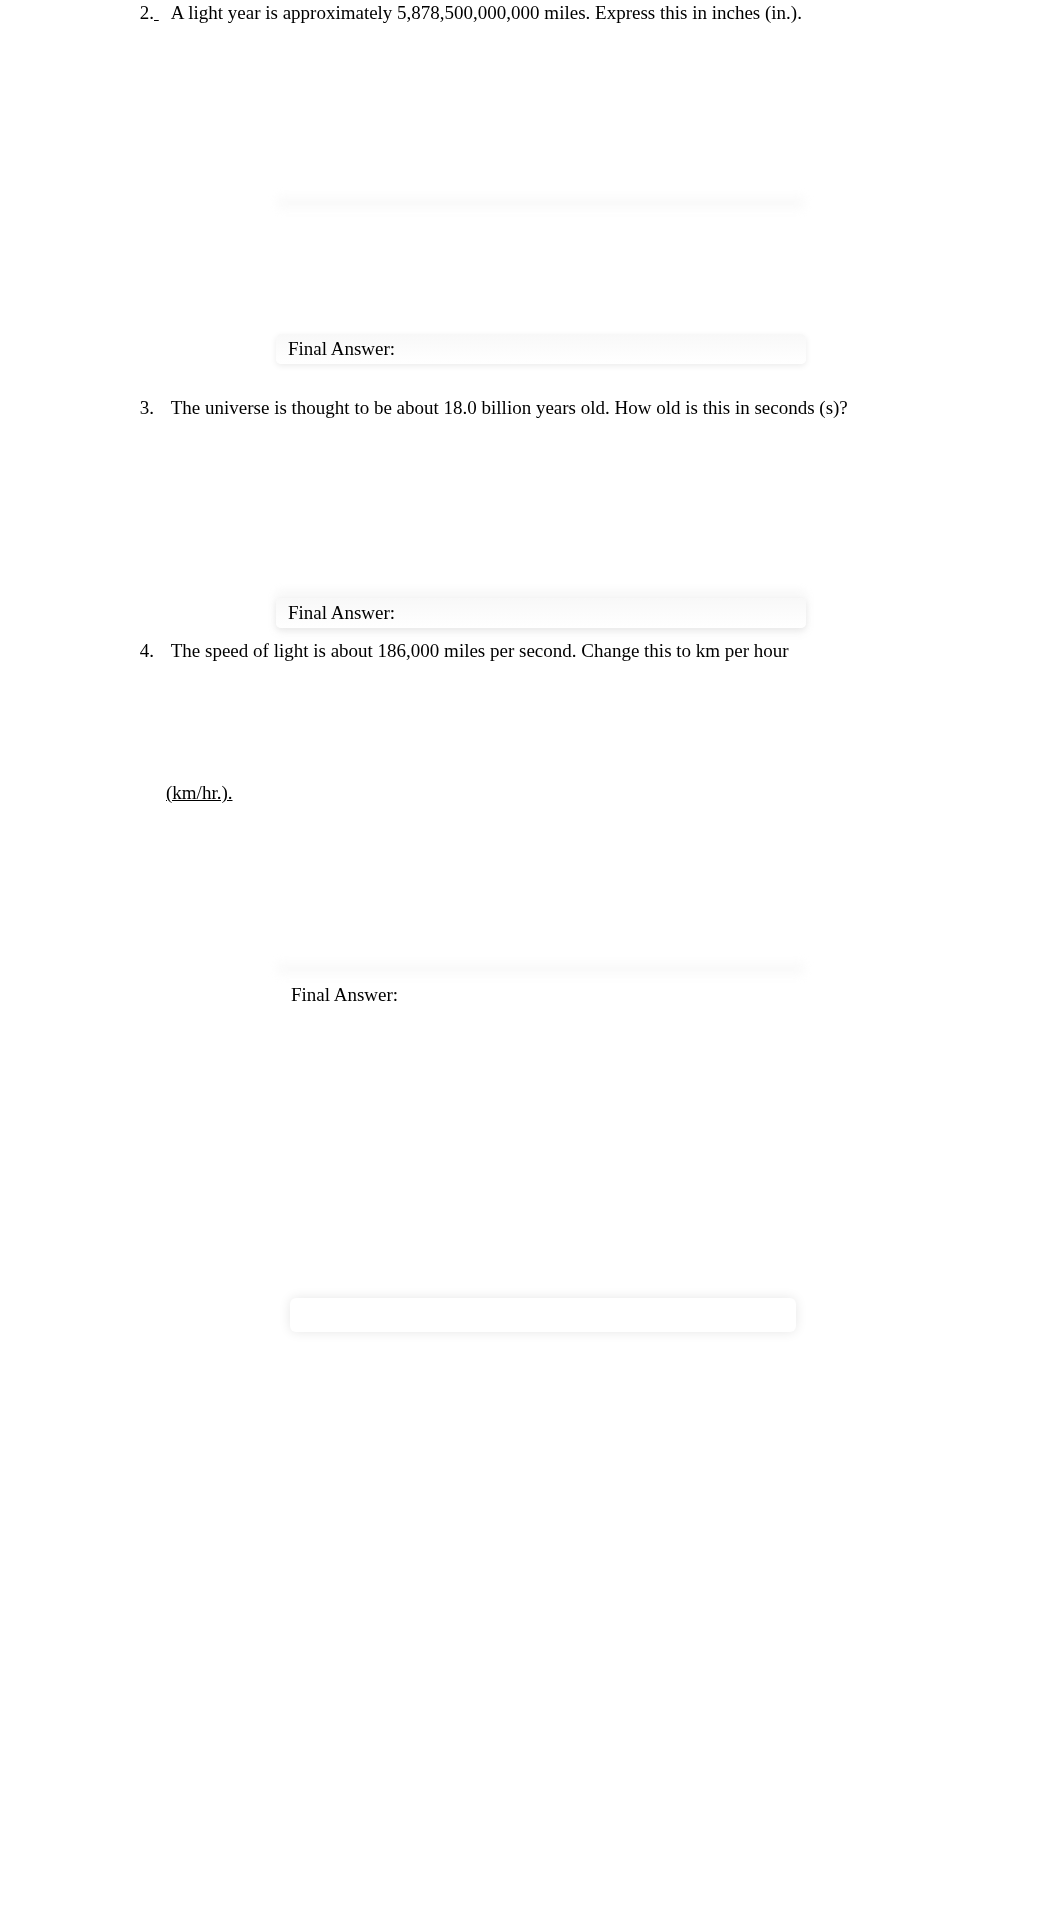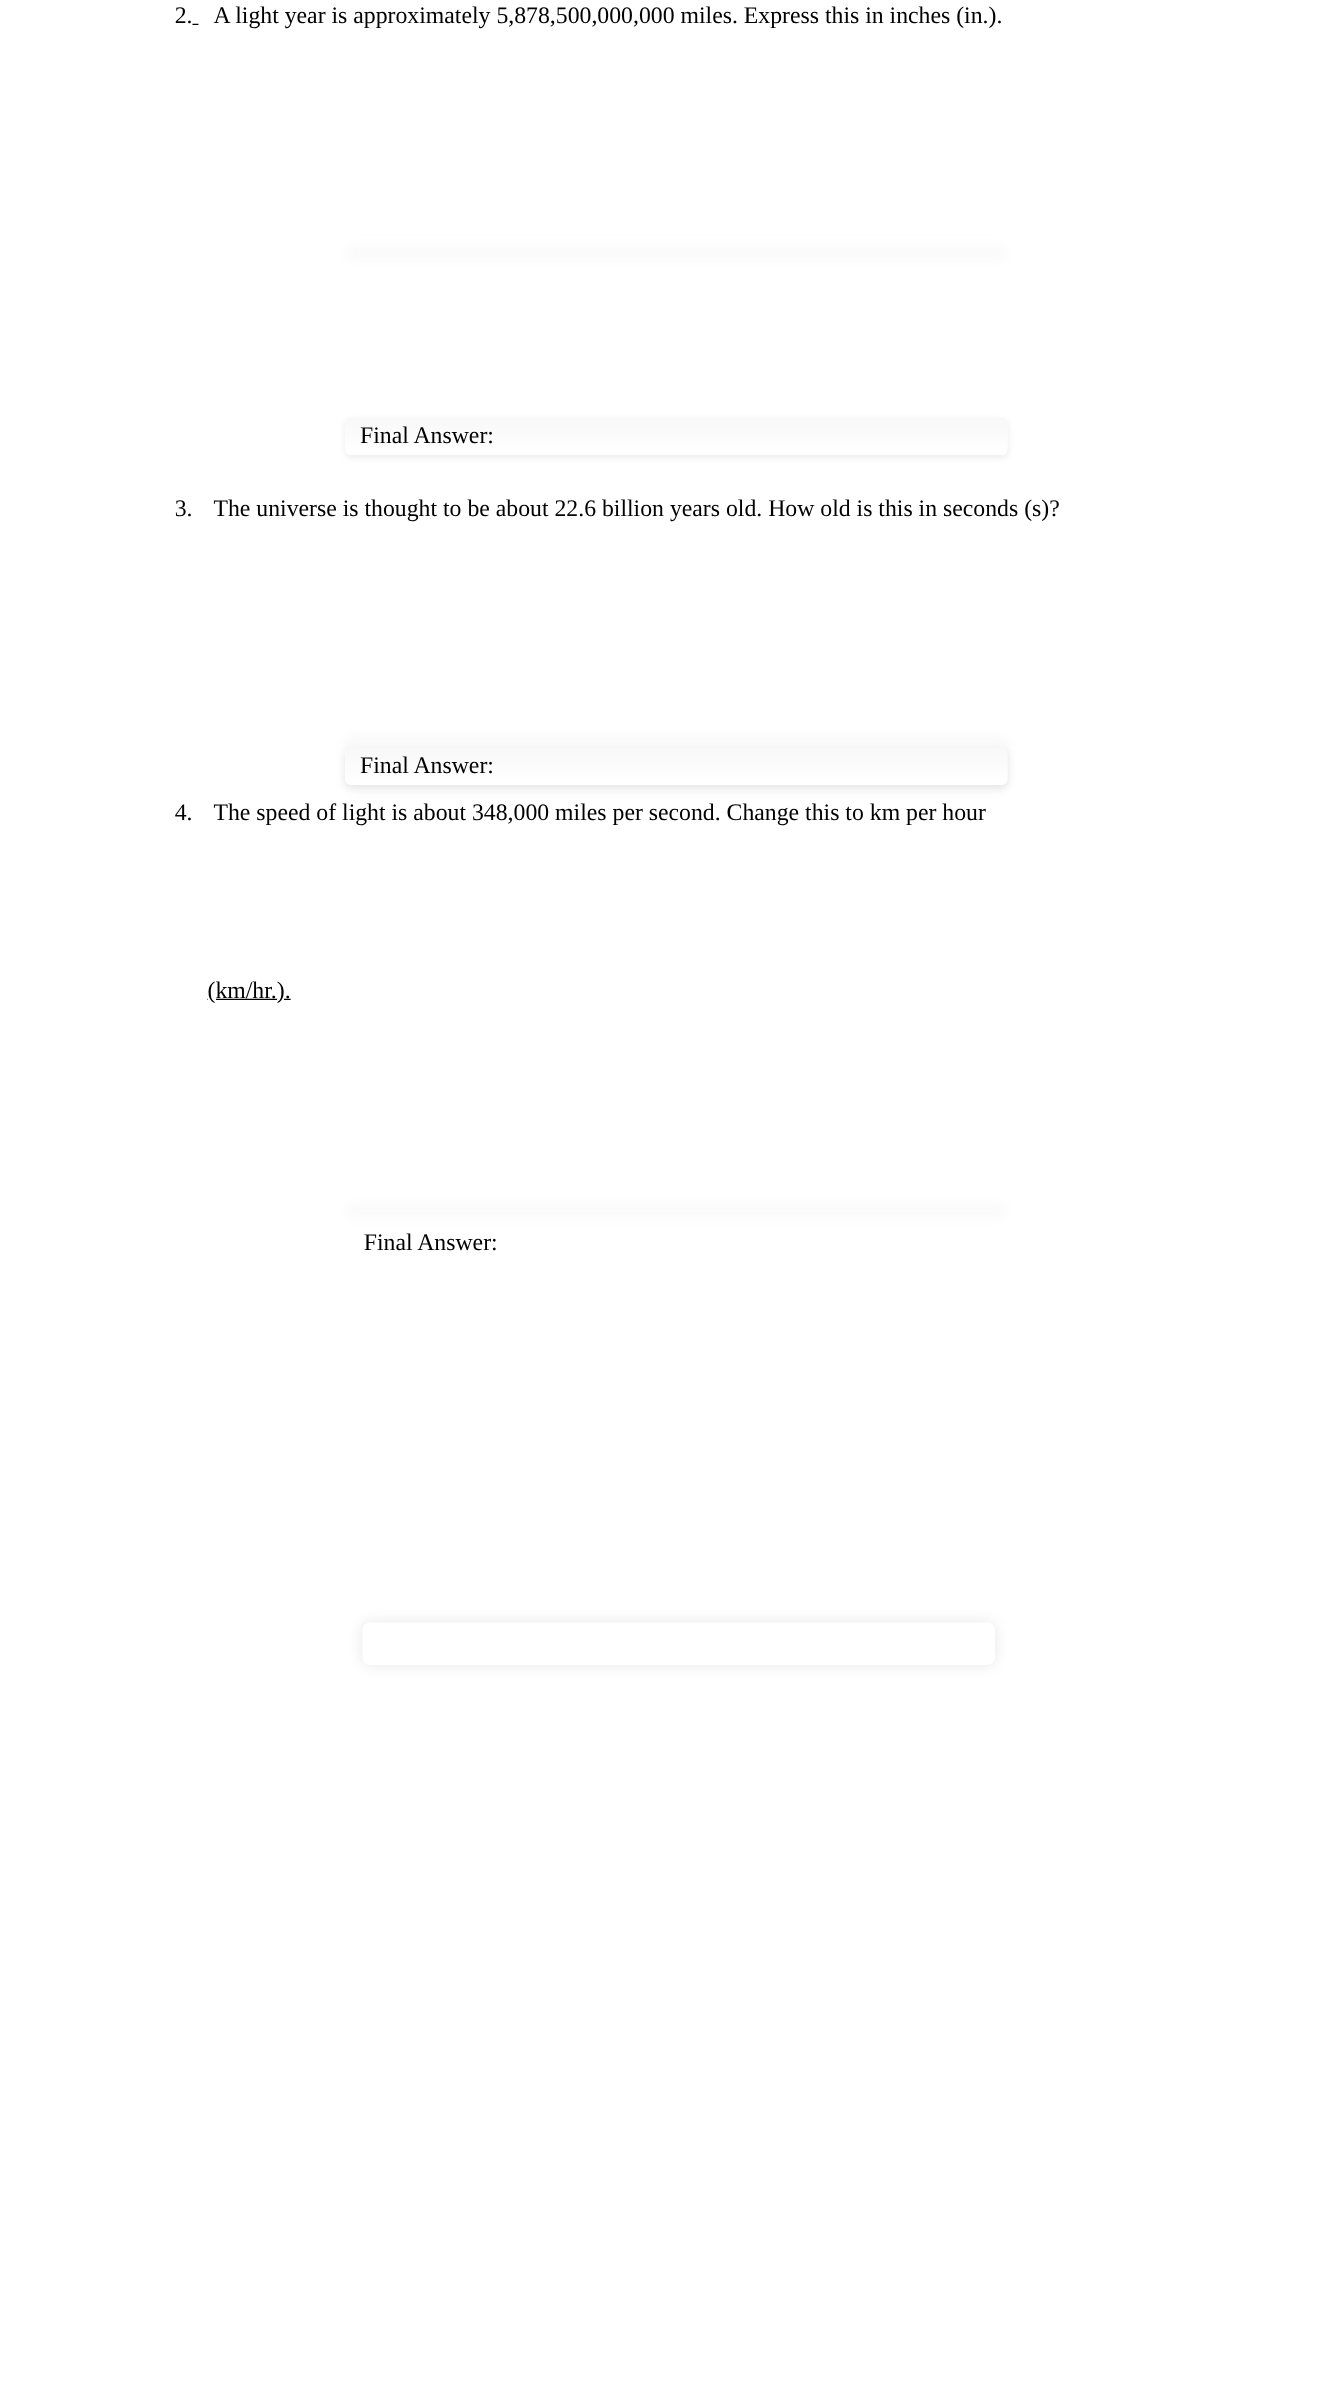--- a/index.html
+++ b/index.html
@@ -113,7 +113,7 @@
 
 <div id="q3" class="question-block">
   <span class="question-number">3.</span>
-  <span class="question-text">The universe is thought to be about 22.6 billion years old. How old is this in seconds (s)?</span>
+  <span class="question-text">The universe is thought to be about 18.0 billion years old. How old is this in seconds (s)?</span>
 </div>
 <div id="blur3" class="blur-box-extended"></div>
 <div id="ans3" class="answer-box">

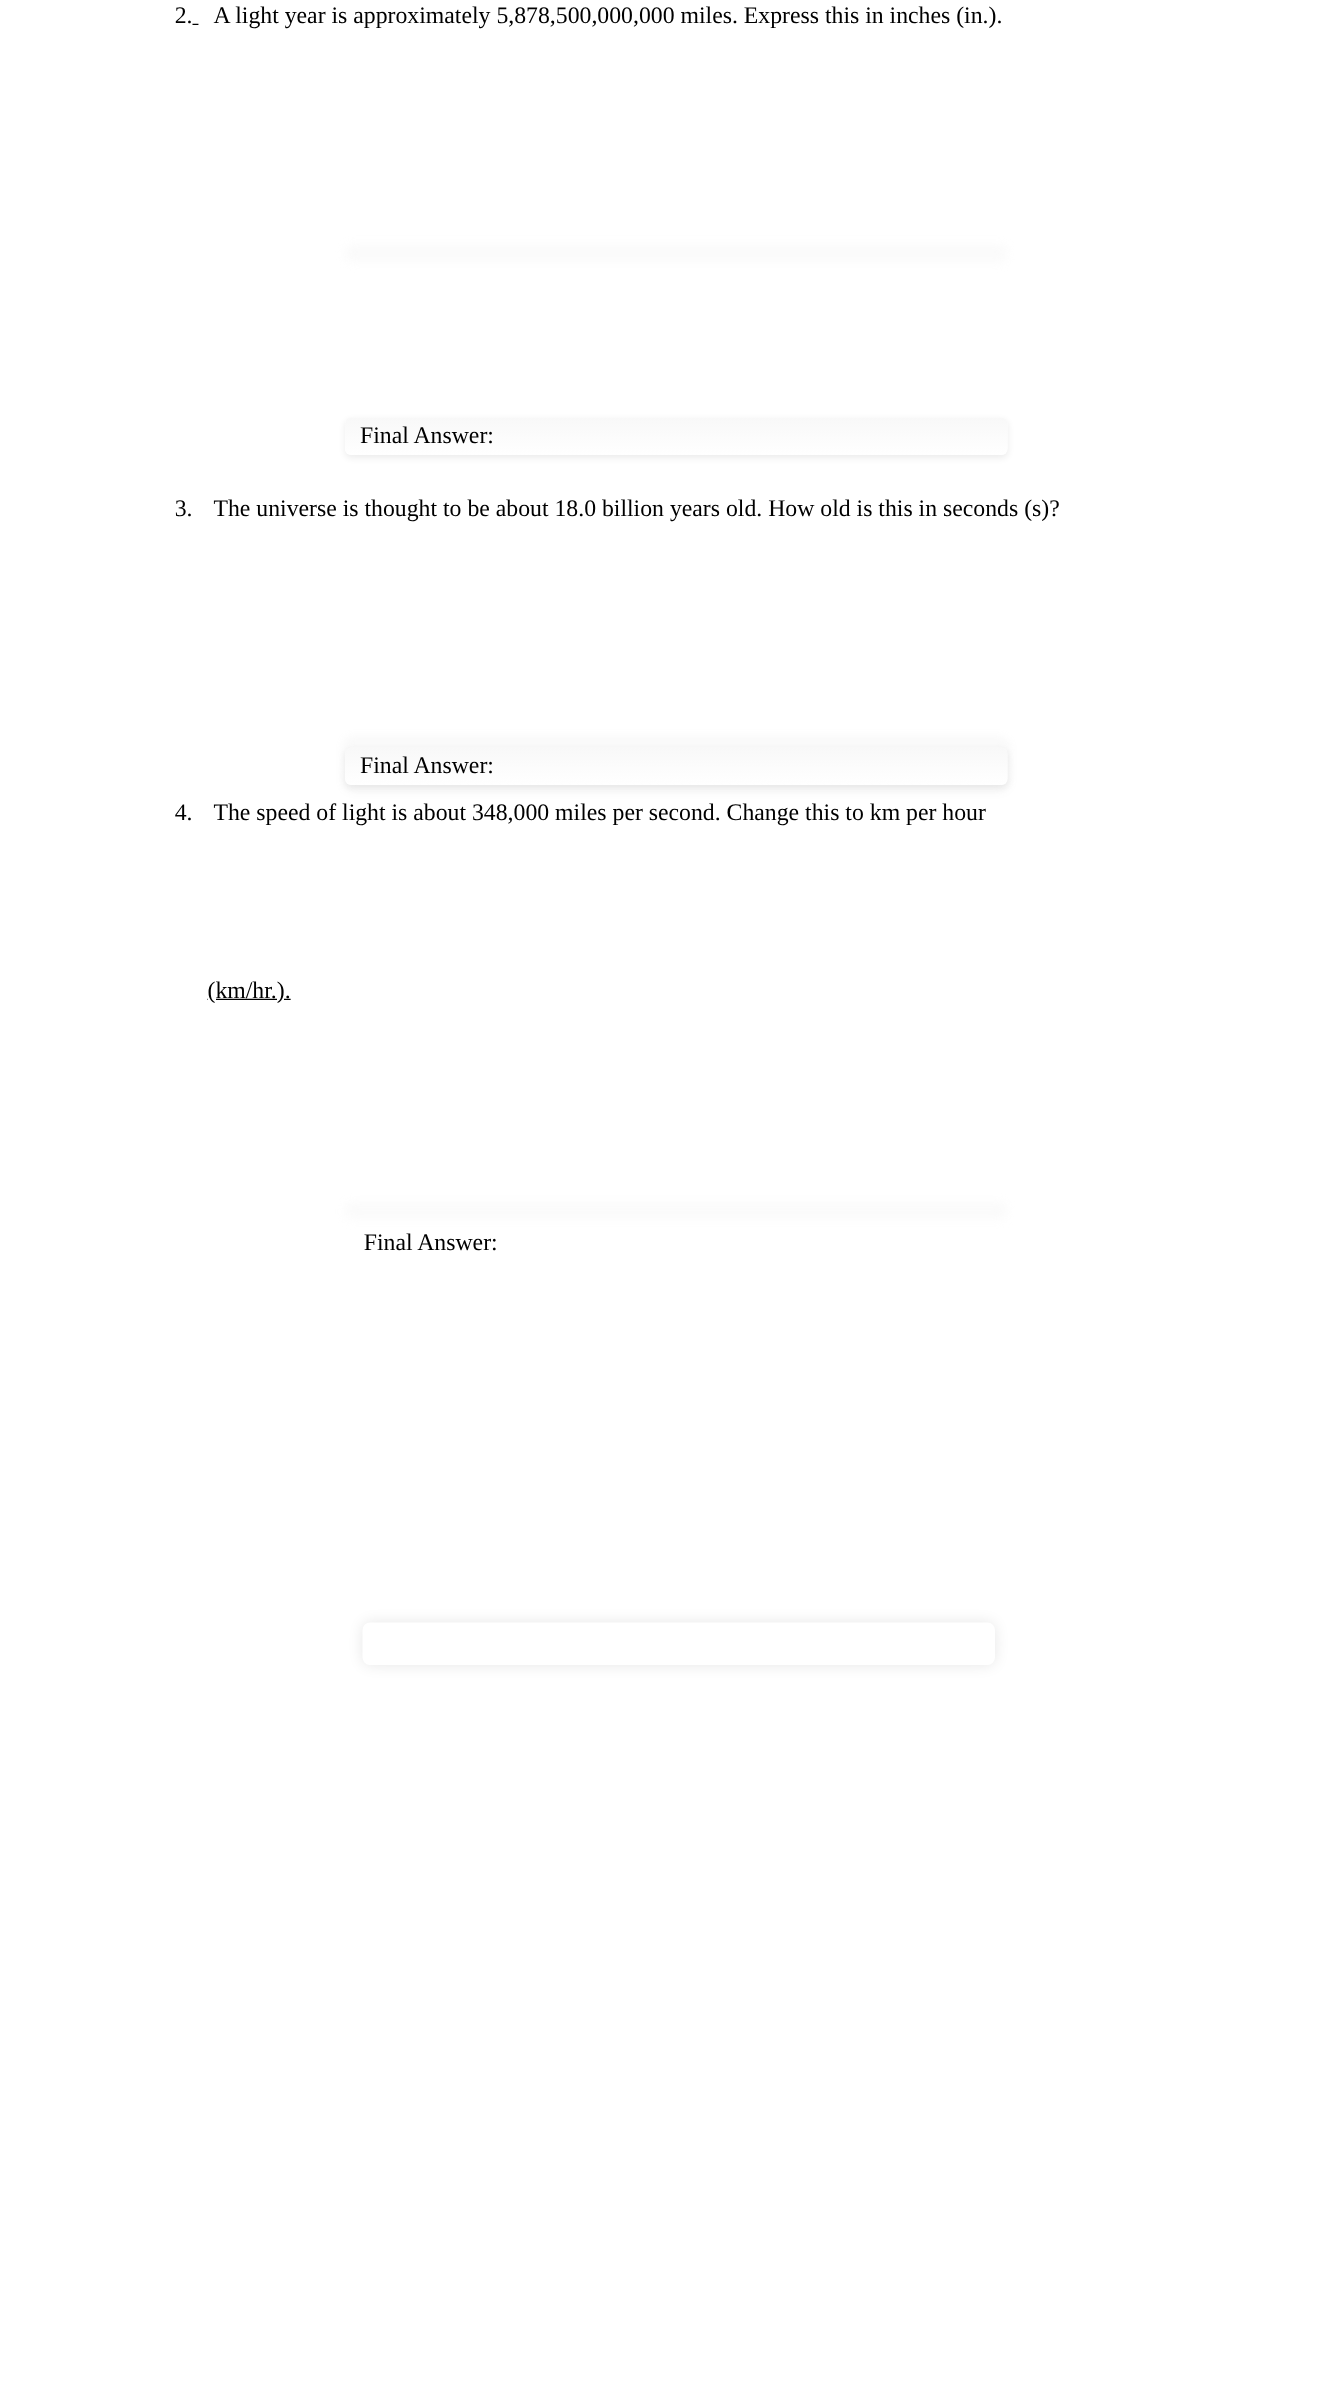--- a/index.html
+++ b/index.html
@@ -122,7 +122,7 @@
 
 <div id="q4" class="question-block">
   <span class="question-number">4.</span>
-  <span class="question-text">The speed of light is about 348,000 miles per second. Change this to km per hour</span>
+  <span class="question-text">The speed of light is about 186,000 miles per second. Change this to km per hour</span>
 </div>
 <div id="q4-cont">(km/hr.).</div>
 <div id="blur4" class="blur-box-top"></div>

